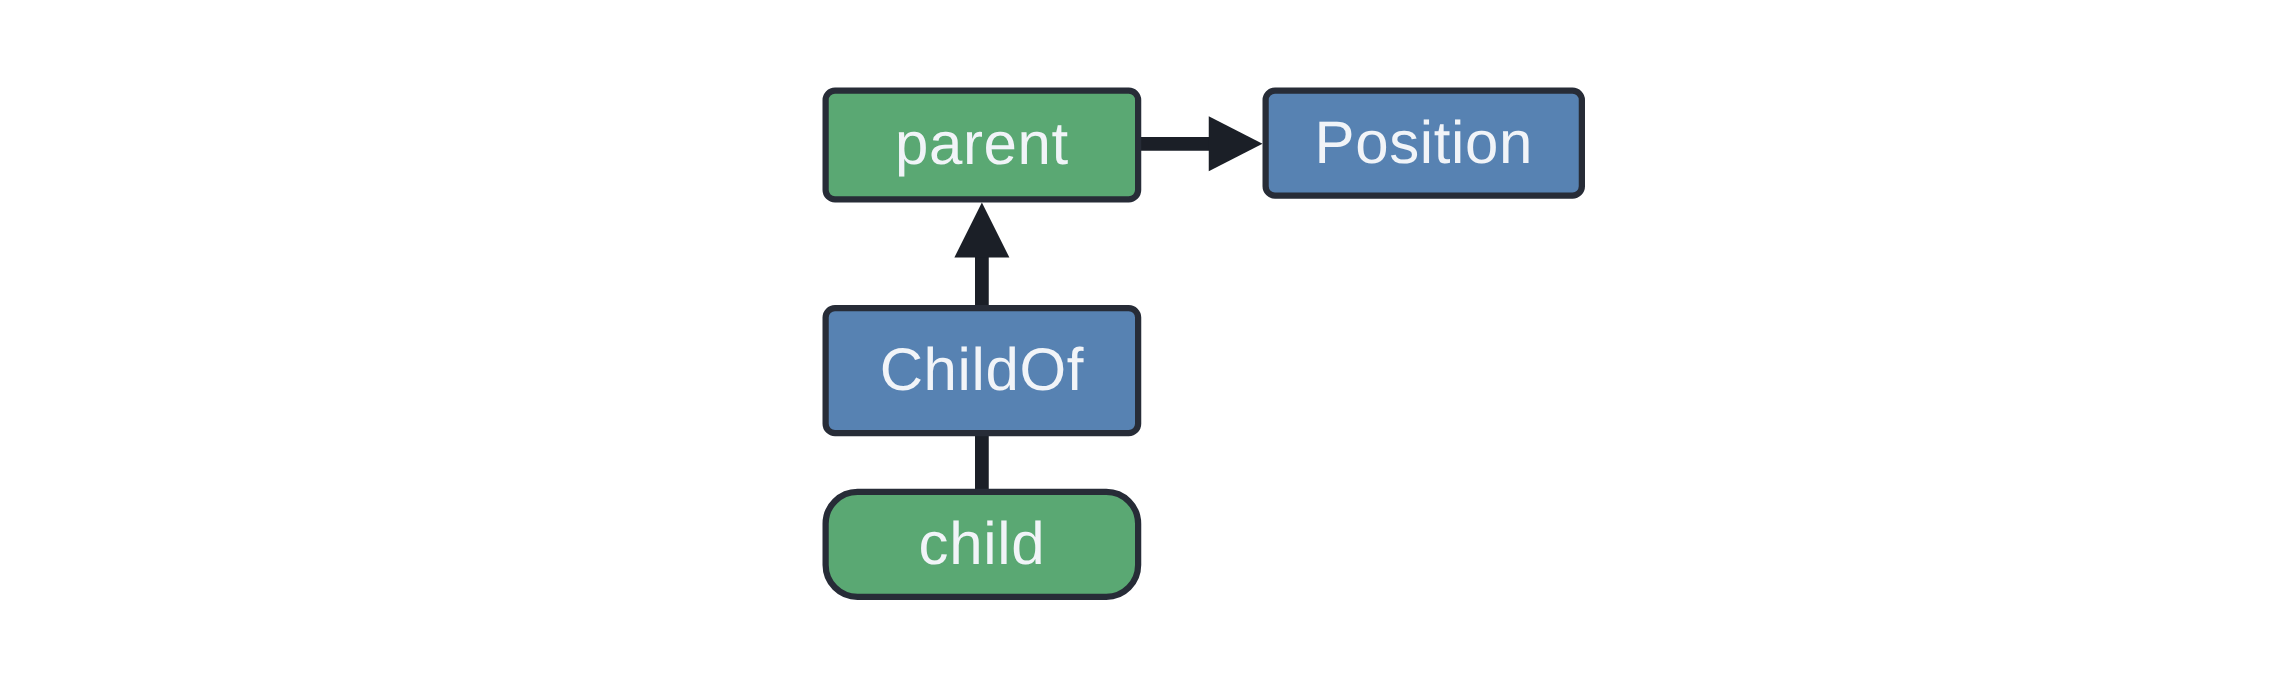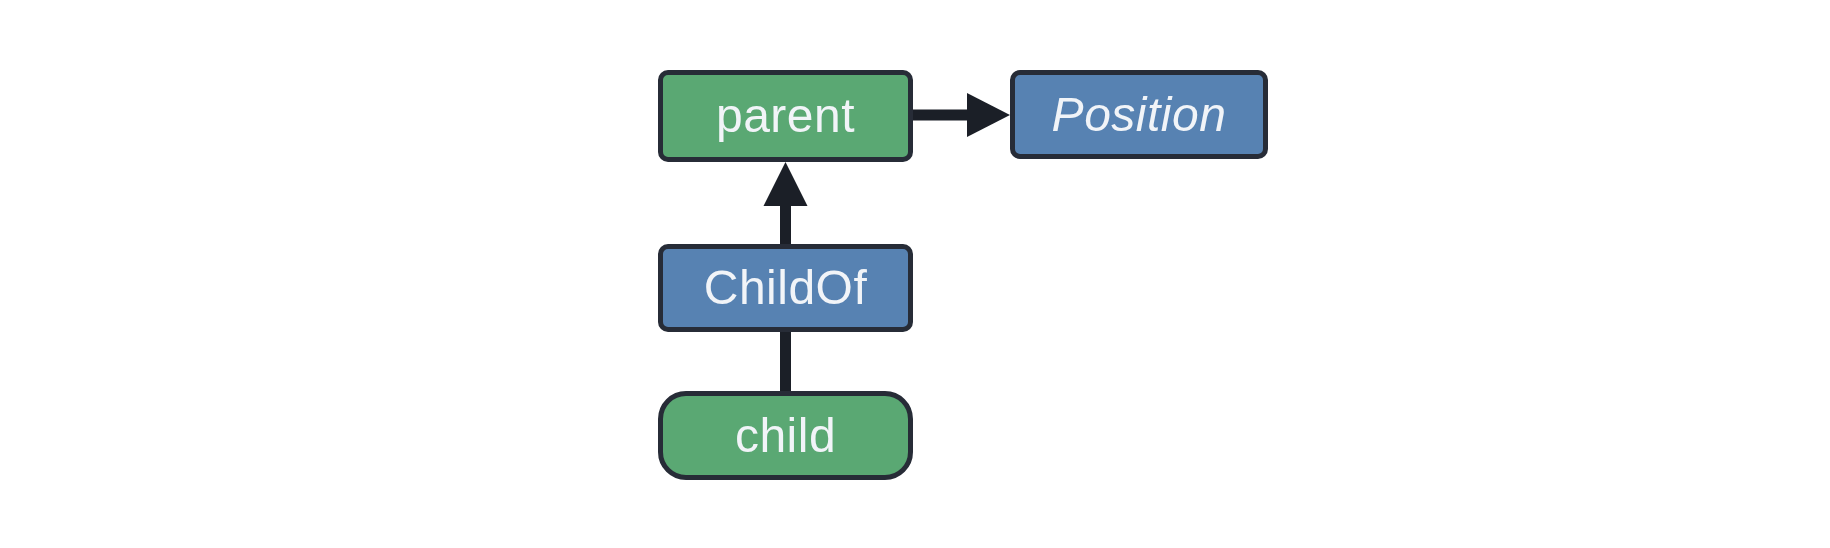--- a/index.html
+++ b/index.html
@@ -80,7 +80,7 @@
     <span class="node-label">parent</span>
   </div>
 
-  <div class="node" style="left:1010px; top:70px; width:258px; height:89px;font-style:italic;" data-fill="blue">
+  <div class="node" style="left:1010px; top:70px; width:258px; height:89px;" data-fill="blue">
     <span class="node-label">Position</span>
   </div>
 

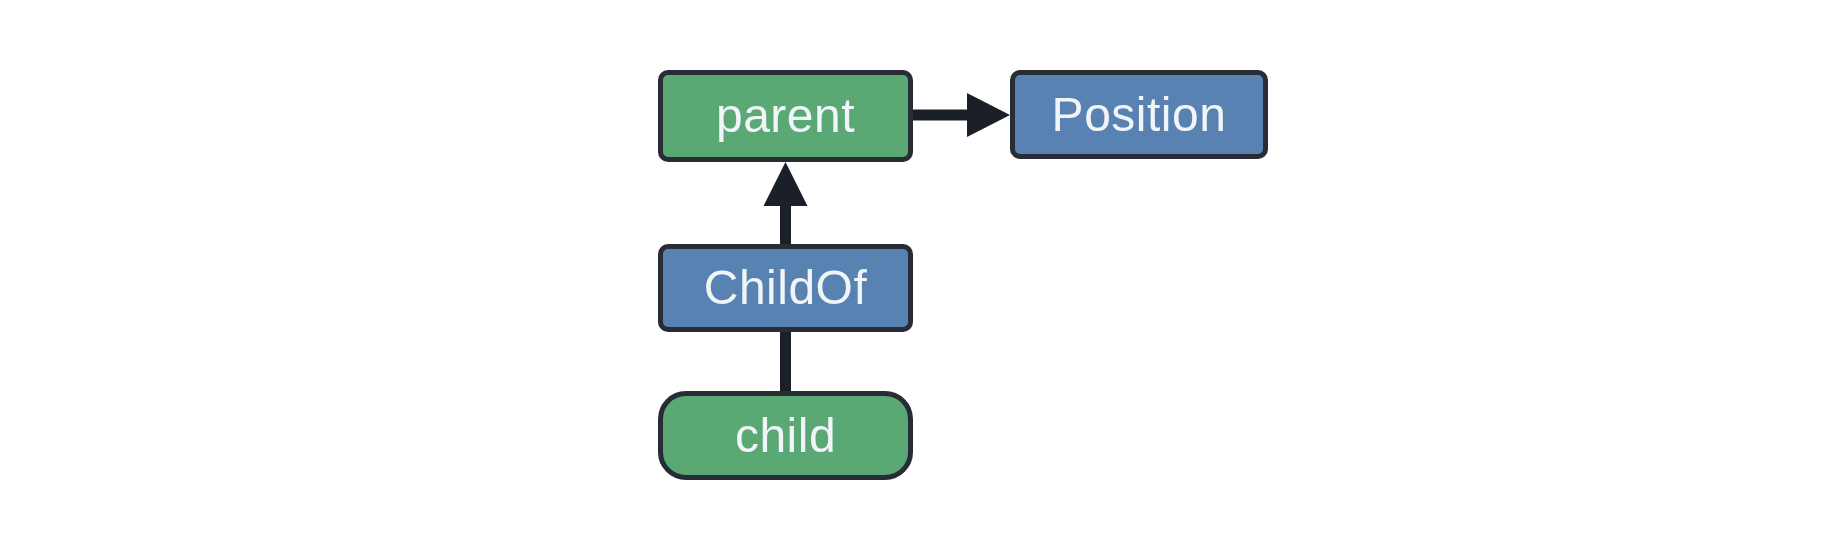--- a/index.html
+++ b/index.html
@@ -84,7 +84,7 @@
     <span class="node-label">Position</span>
   </div>
 
-  <div class="node" style="left:658px; top:244px; width:255px; height:88px;" data-fill="blue">
+  <div class="node" style="left:658px; top:244px; width:255px; height:105px;" data-fill="blue">
     <span class="node-label">ChildOf</span>
   </div>
 

